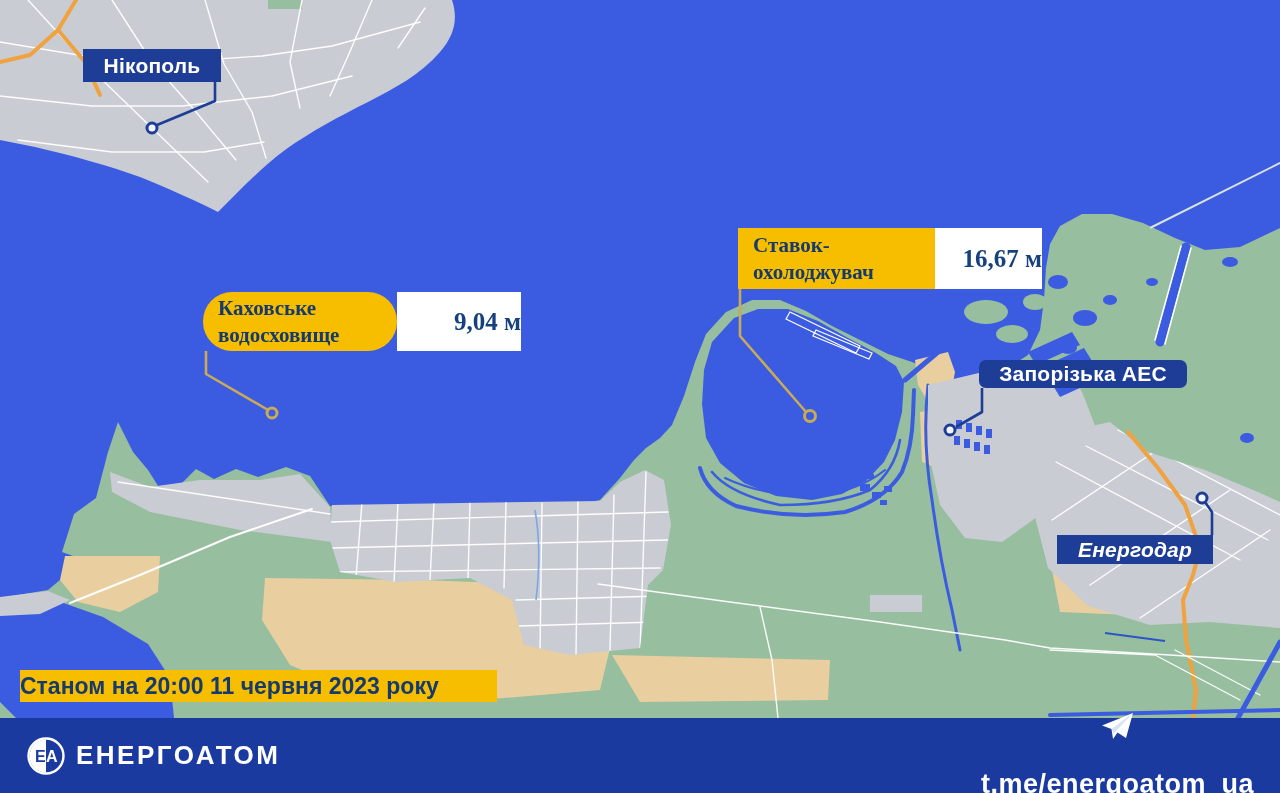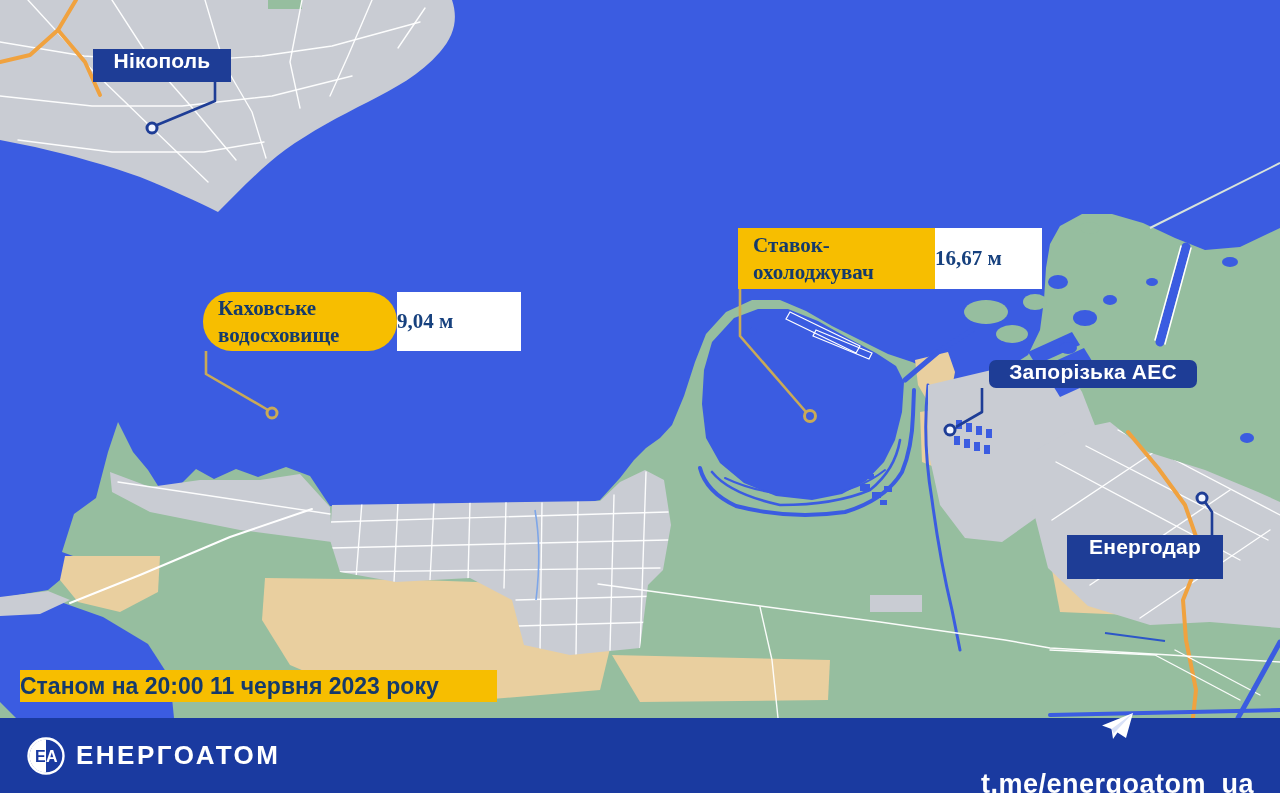--- a/index.html
+++ b/index.html
@@ -30,8 +30,8 @@
   .mark-gold{stroke:var(--pointer-gold);stroke-width:3;fill:none}
 
   
-  .lbl{position:absolute;display:flex;justify-content:center;
-       font-weight:700;letter-spacing:.2px;margin-left:10px;}
+  .lbl{position:absolute;display:flex;align-items:center;justify-content:center;
+       font-weight:700;letter-spacing:.2px;}
   .lbl-navy{background:var(--label-navy);color:#fff;font-size:21px;}
   .combo{position:absolute;display:flex;font-family:Liberation Serif, serif;}
   .combo .y{background:var(--label-yellow);color:var(--text-navy);font-weight:700;font-size:21px;

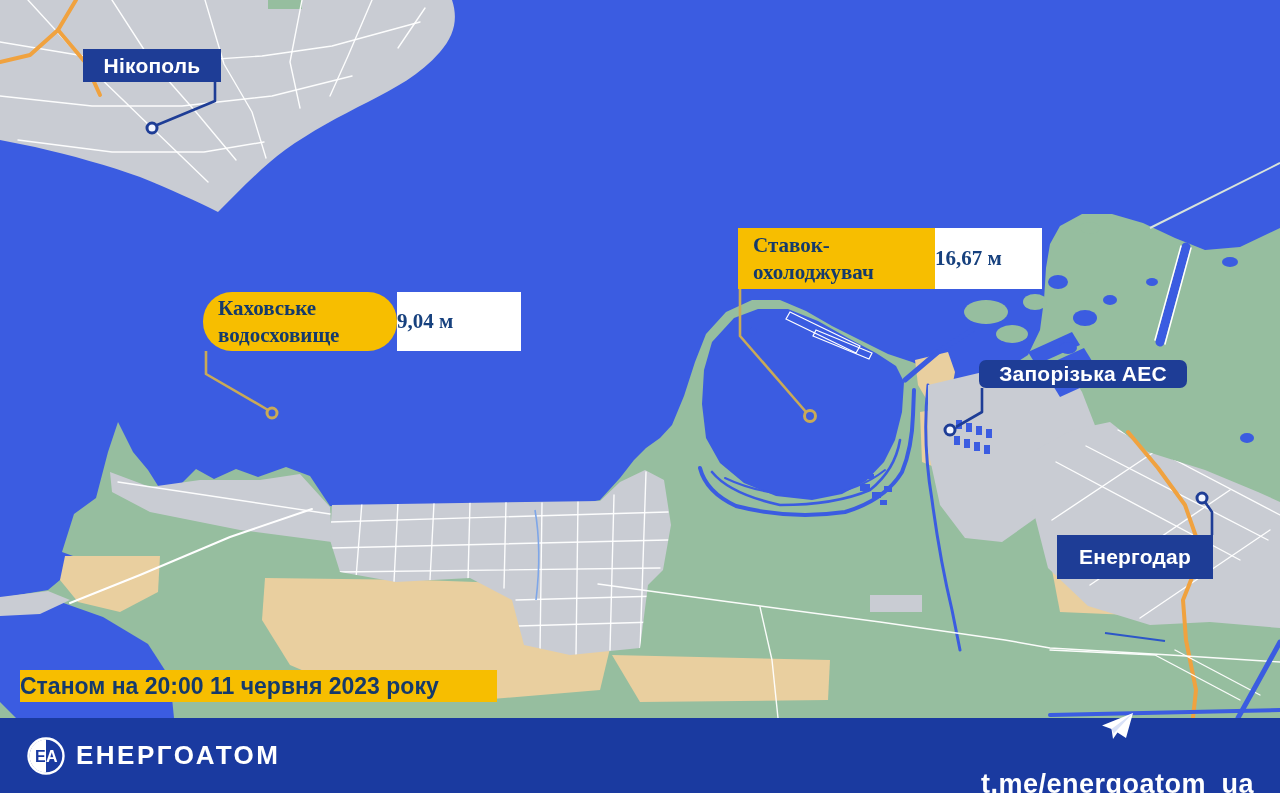--- a/index.html
+++ b/index.html
@@ -36,8 +36,8 @@
   .combo{position:absolute;display:flex;font-family:Liberation Serif, serif;}
   .combo .y{background:var(--label-yellow);color:var(--text-navy);font-weight:700;font-size:21px;
             line-height:1.25;display:flex;flex-direction:column;justify-content:center;padding-left:15px;}
-  .combo .w{background:#fff;color:var(--value-navy);font-weight:700;font-size:21px;
-            display:flex;align-items:center;justify-content:flex-start;}
+  .combo .w{background:#fff;color:var(--value-navy);font-weight:700;font-size:25px;
+            display:flex;align-items:center;justify-content:flex-end;}
   .stamp{position:absolute;background:var(--label-yellow);color:var(--text-navy);
          font-weight:700;font-size:23px;display:flex;align-items:center;}
 

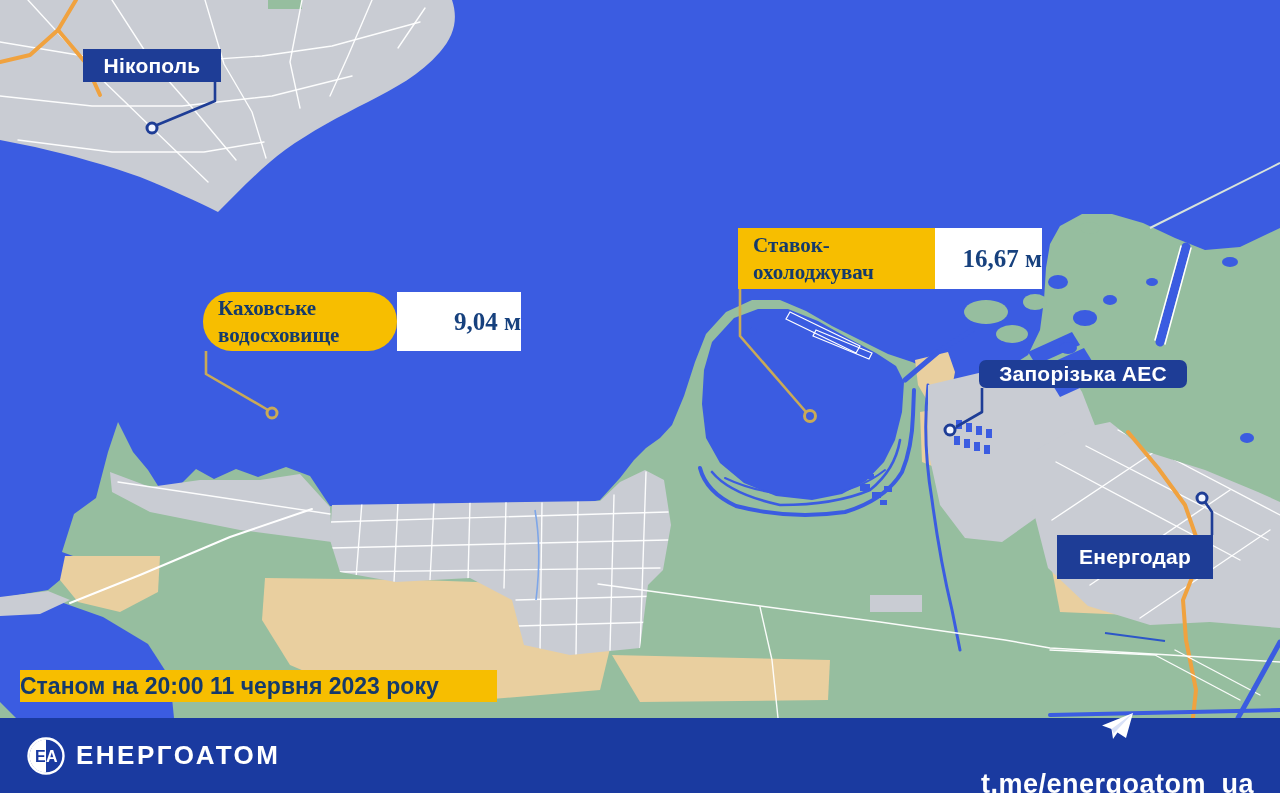--- a/index.html
+++ b/index.html
@@ -256,7 +256,7 @@
     <span>Запорізька АЕС</span>
   </div>
 
-  <div class="lbl lbl-navy" style="left:1057px;top:535px;width:156px;height:44px;">
+  <div class="lbl lbl-navy" style="left:1057px;top:535px;width:156px;height:29px;font-style:italic;">
     <span>Енергодар</span>
   </div>
 

